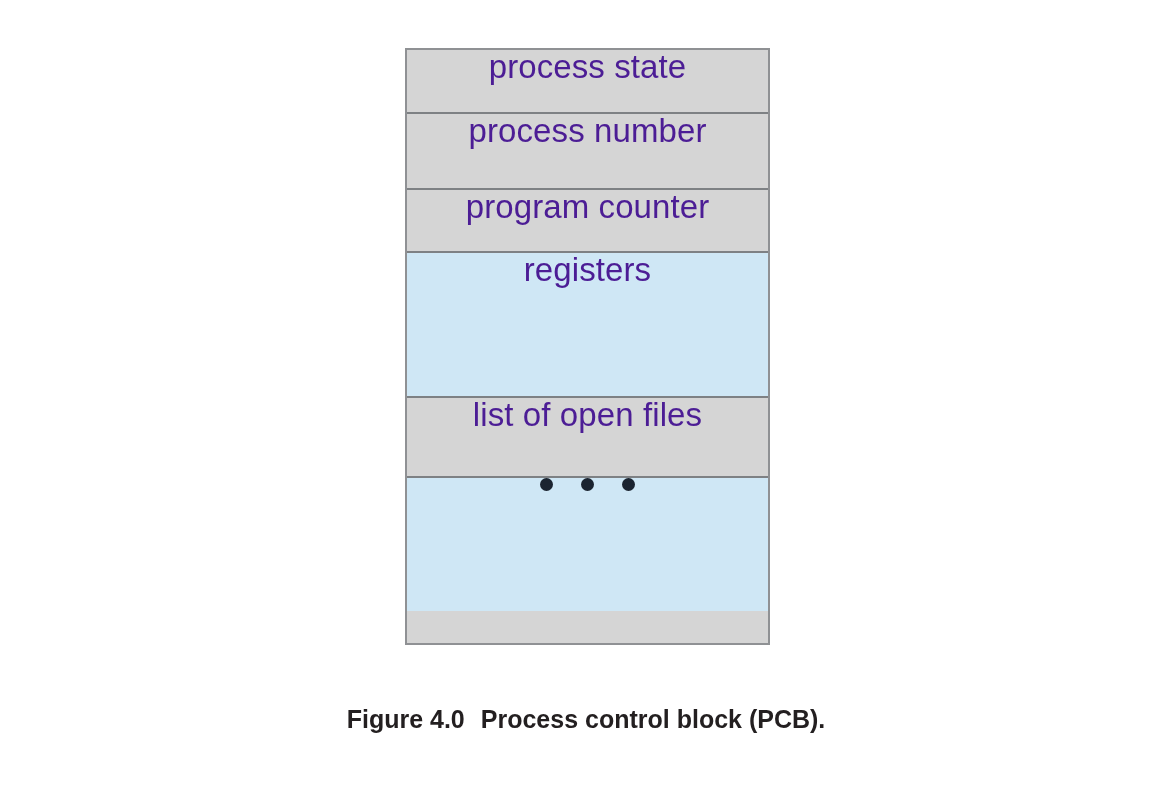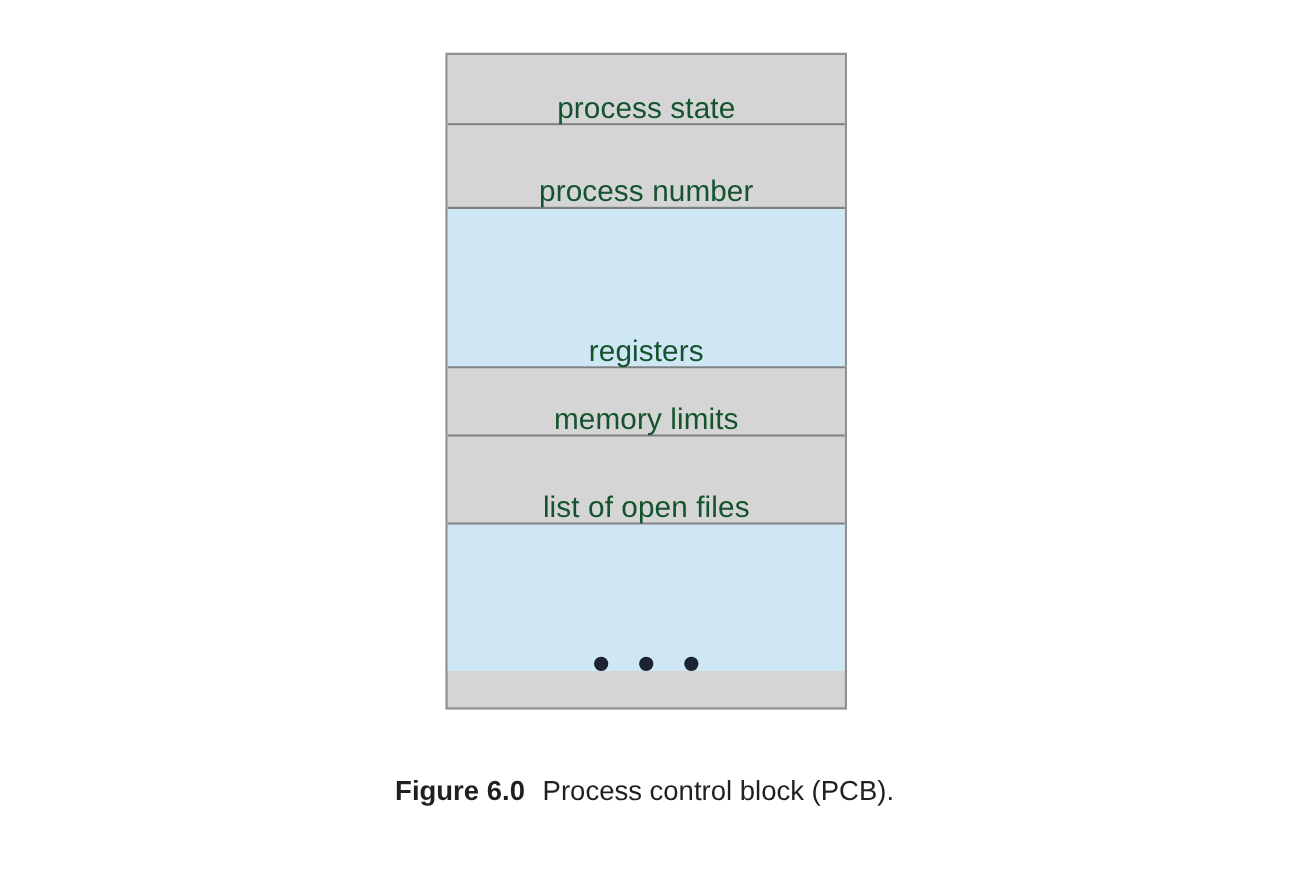--- a/index.html
+++ b/index.html
@@ -40,11 +40,11 @@
   .pcb-row {
     box-sizing: border-box;
     display: flex;
-    align-items: flex-end;
+    align-items: flex-start;
     justify-content: center;
     border-bottom: 2px solid #7e8184;
-    color: #14532d;
-    font-size: 27px;
+    color: #4c1d95;
+    font-size: 33px;
     font-weight: 400;
     letter-spacing: 0.1px;
     line-height: 1;

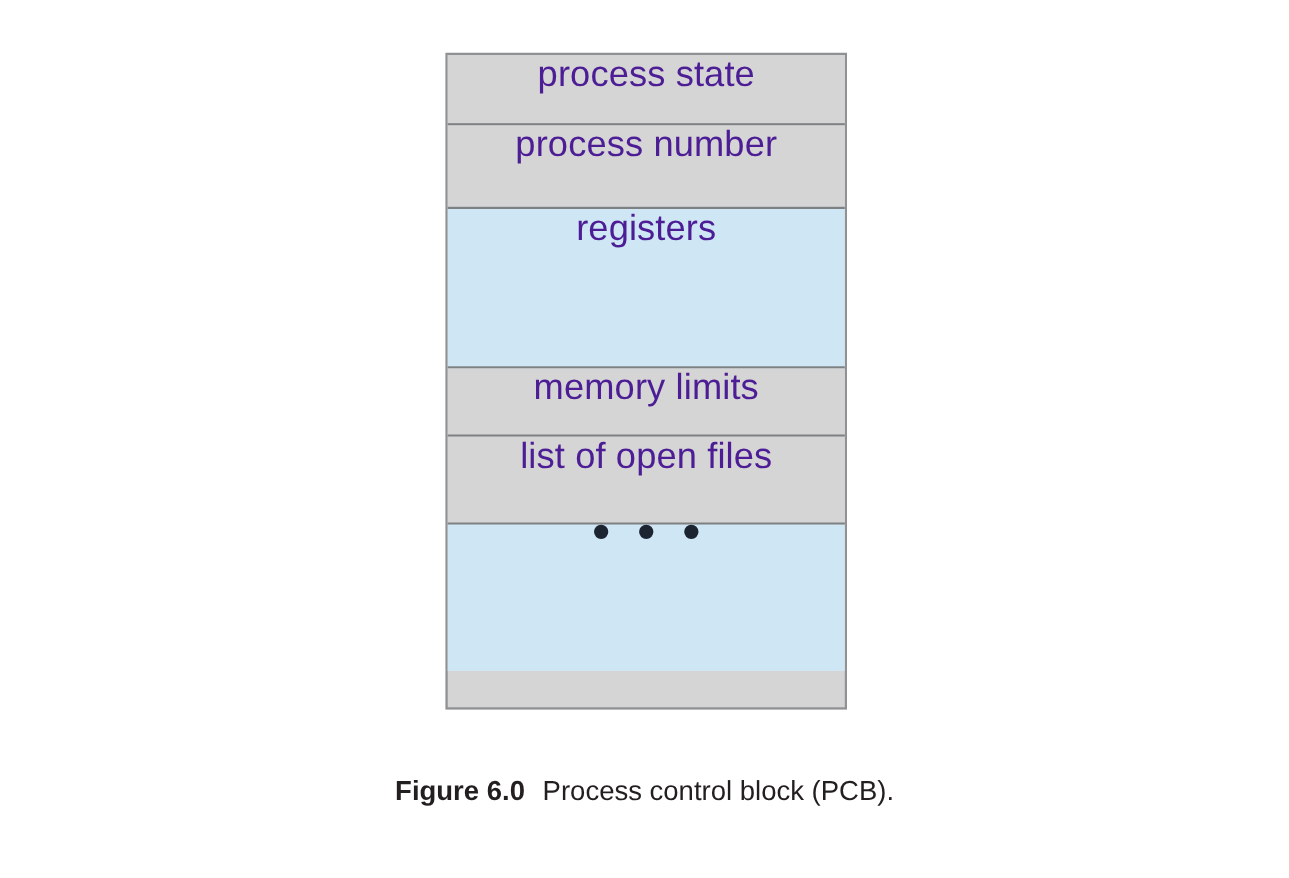--- a/index.html
+++ b/index.html
@@ -122,6 +122,9 @@
       <span>process number</span>
     </div>
 
+    <div class="pcb-row fill-gray row-h-counter">
+      <span>program counter</span>
+    </div>
 
     <div class="pcb-row fill-blue row-h-regs">
       <span>registers</span>

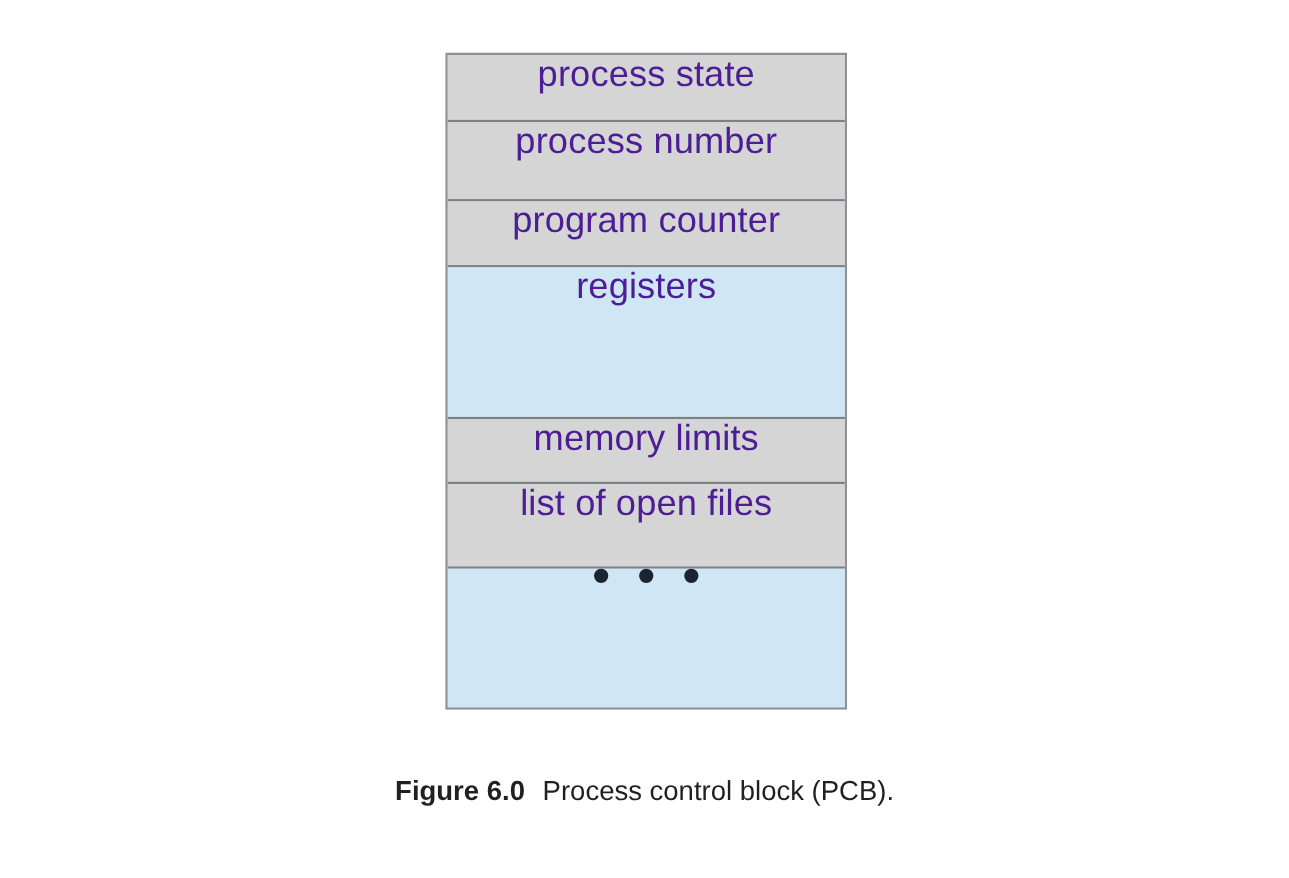--- a/index.html
+++ b/index.html
@@ -130,9 +130,6 @@
       <span>registers</span>
     </div>
 
-    <div class="pcb-row fill-gray row-h-mem">
-      <span>memory limits</span>
-    </div>
 
     <div class="pcb-row fill-gray row-h-files">
       <span>list of open files</span>

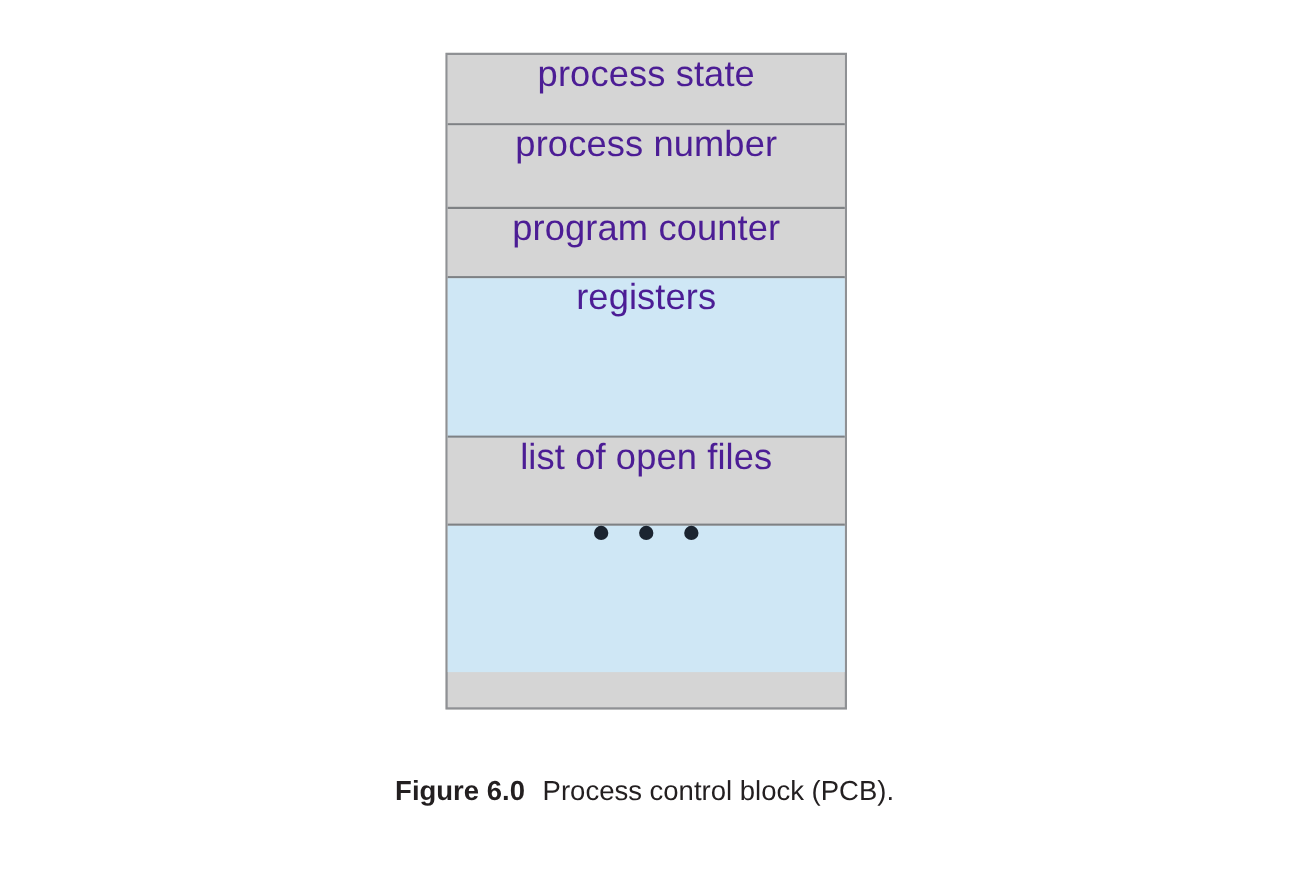--- a/index.html
+++ b/index.html
@@ -146,7 +146,7 @@
   </div>
 
   <div id="figure-caption">
-    <span class="cap-label">Figure 6.0</span><span class="cap-gap"></span><span class="cap-text">Process control block (PCB).</span>
+    <span class="cap-label">Figure 4.0</span><span class="cap-gap"></span><span class="cap-text">Process control block (PCB).</span>
   </div>
 
 </div>

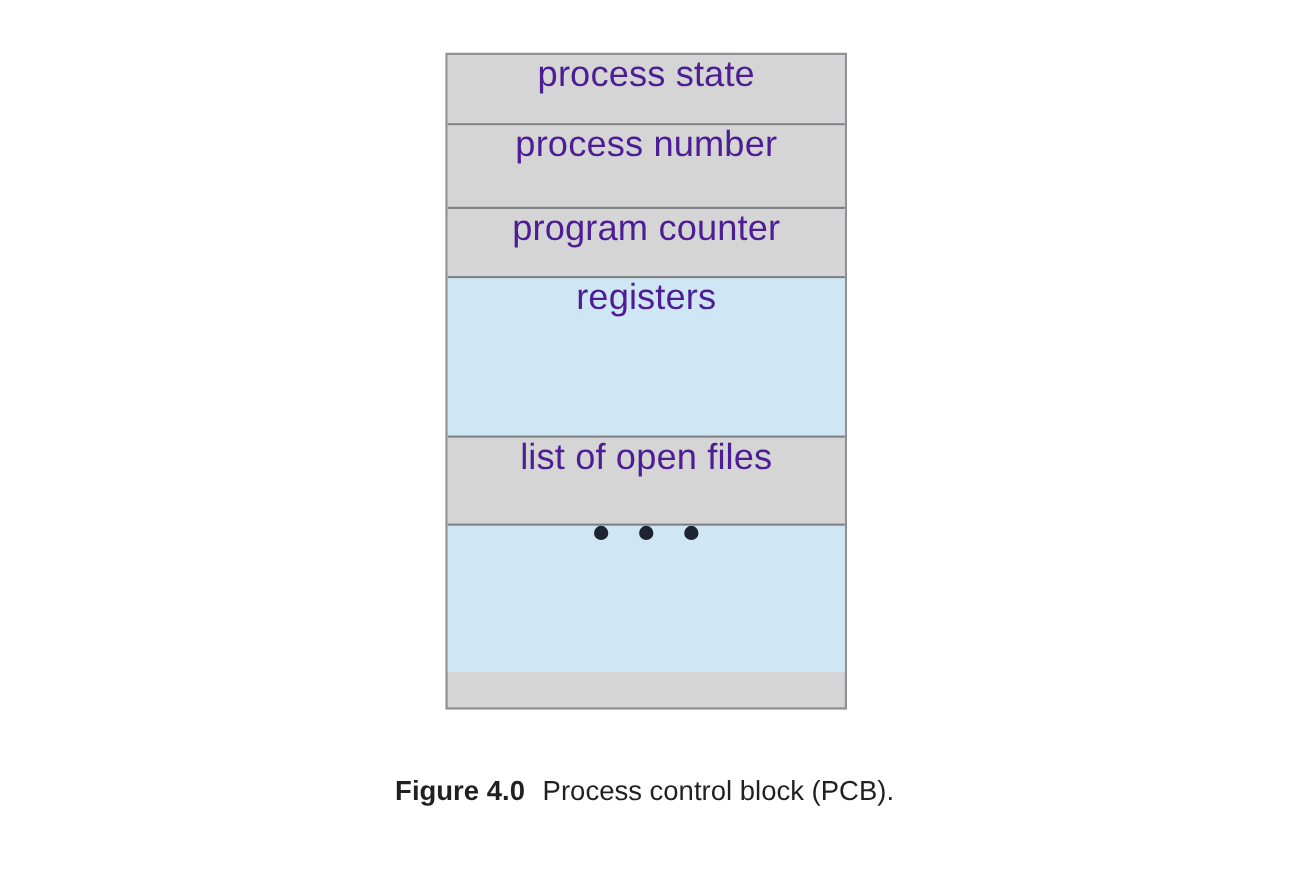--- a/index.html
+++ b/index.html
@@ -103,7 +103,7 @@
     width: 16px;
   }
   #figure-caption .cap-text {
-    font-weight: 400;
+    font-weight: 700;
     margin-top: 28px;
   }
 </style>

